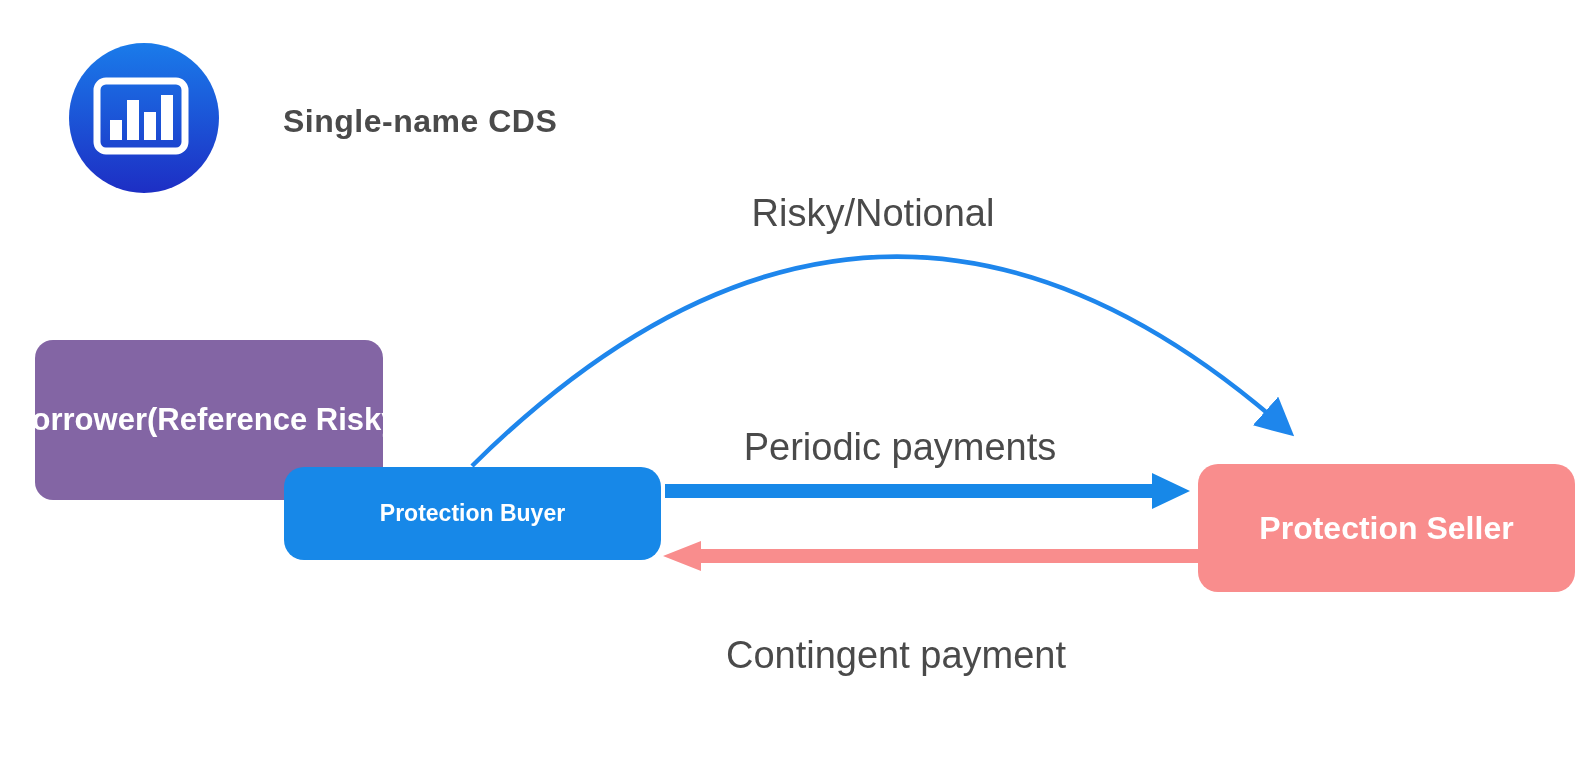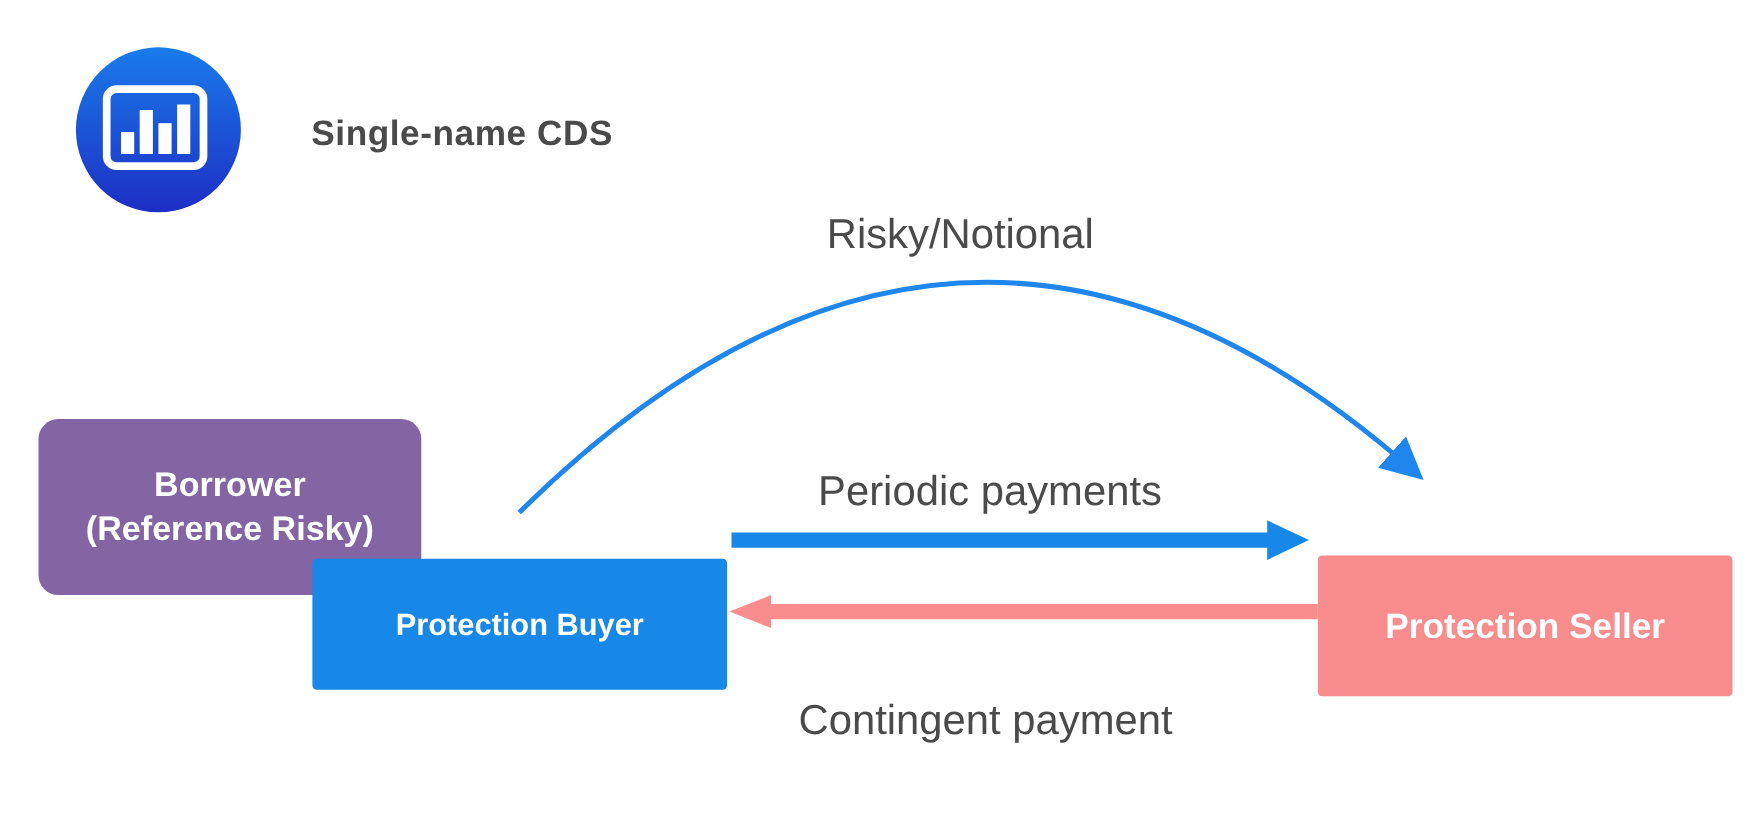--- a/index.html
+++ b/index.html
@@ -36,14 +36,13 @@
   .node {
     position: absolute;
     display: flex;
-    flex-direction: column;
+    flex-direction: row;
     align-items: center;
     justify-content: center;
     color: #ffffff;
     font-weight: 700;
     text-align: center;
     white-space: nowrap;
-    margin-top: 41px;
   }
   .node-borrower {
     left: 35px; top: 340px;

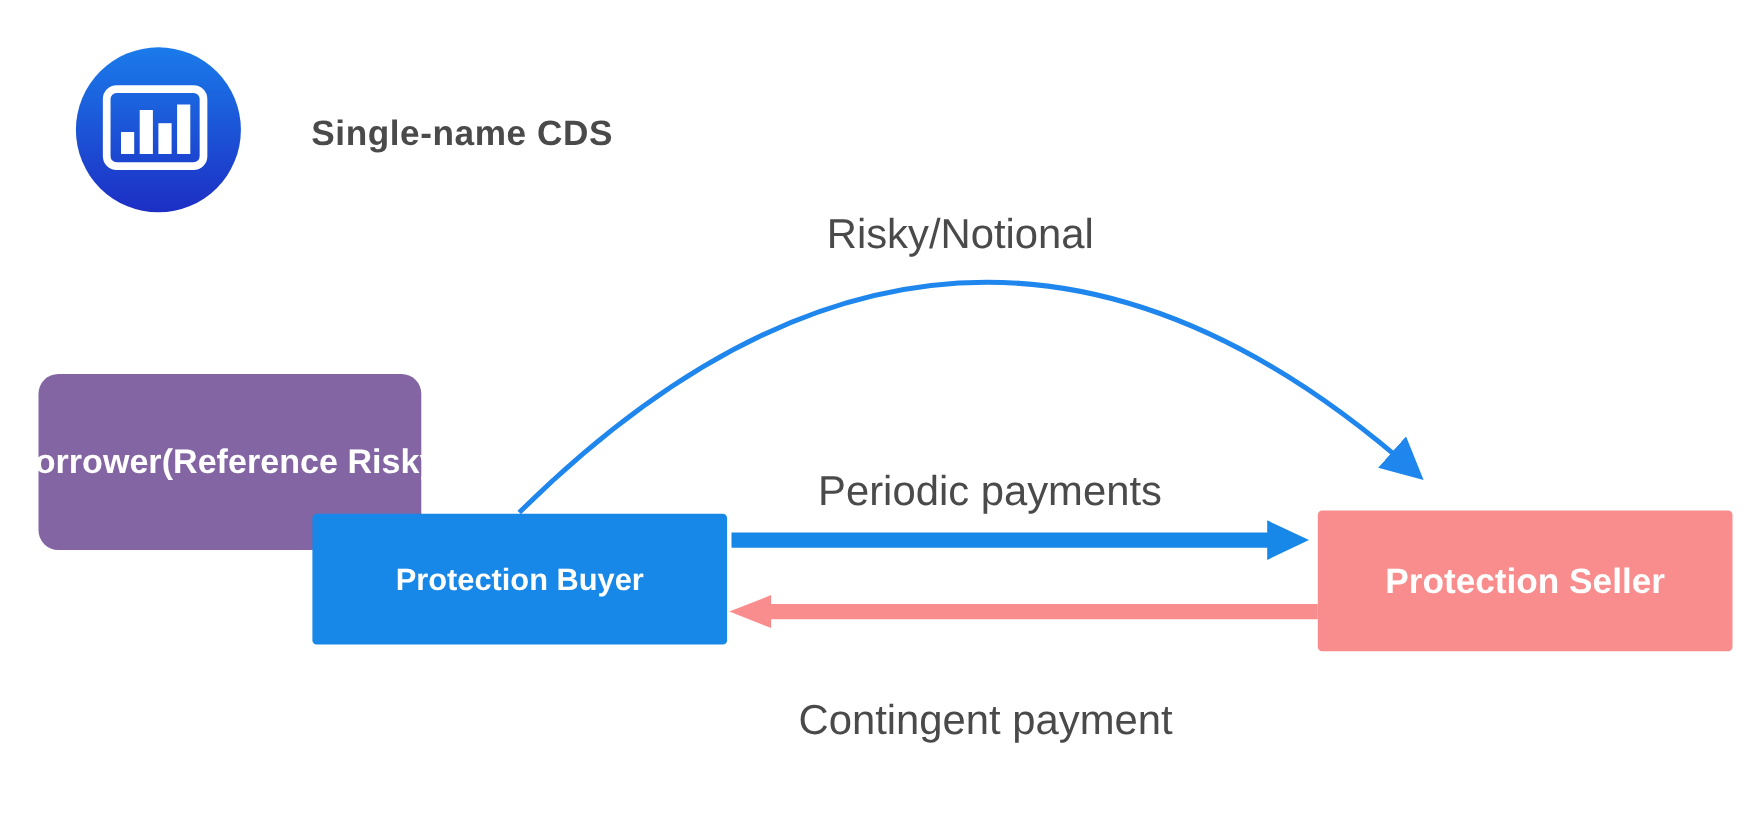--- a/index.html
+++ b/index.html
@@ -55,10 +55,10 @@
   }
   .node-buyer {
     left: 284px; top: 467px;
-    width: 377px; height: 119px;
-    border-radius: 4px;
+    width: 377px; height: 93px;
+    border-radius: 20px;
     background: var(--accent-blue, #1788e8);
-    font-size: 28px;
+    font-size: 23px;
     z-index: 2;
   }
   .node-seller {

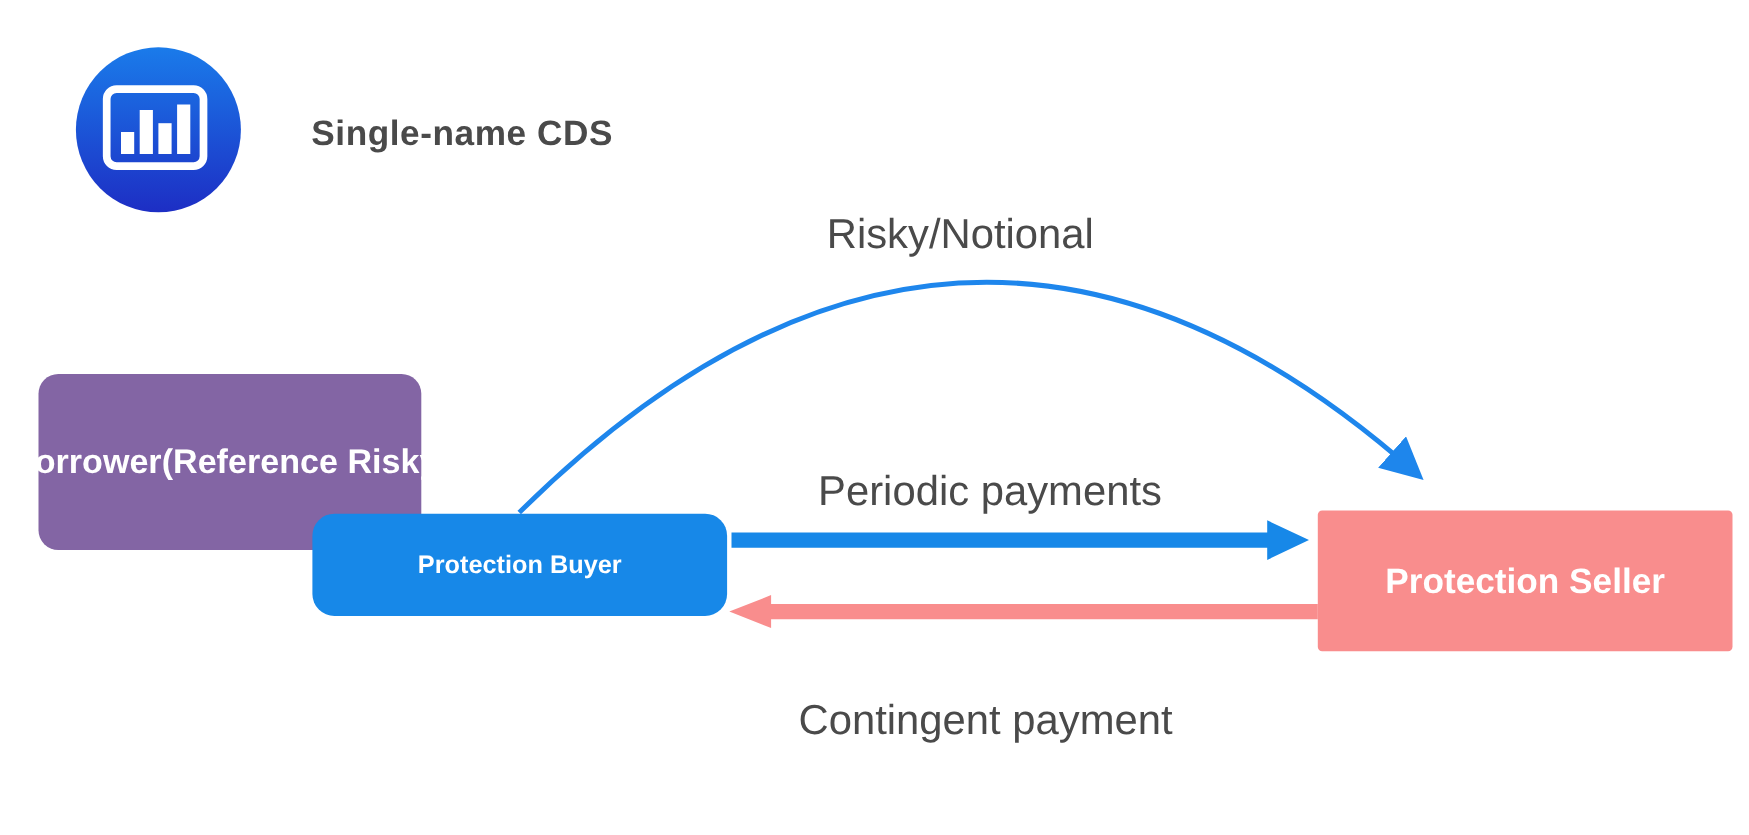--- a/index.html
+++ b/index.html
@@ -64,7 +64,7 @@
   .node-seller {
     left: 1198px; top: 464px;
     width: 377px; height: 128px;
-    border-radius: 4px;
+    border-radius: 20px;
     background: var(--pink, #f98d8d);
     font-size: 32px;
     z-index: 2;

